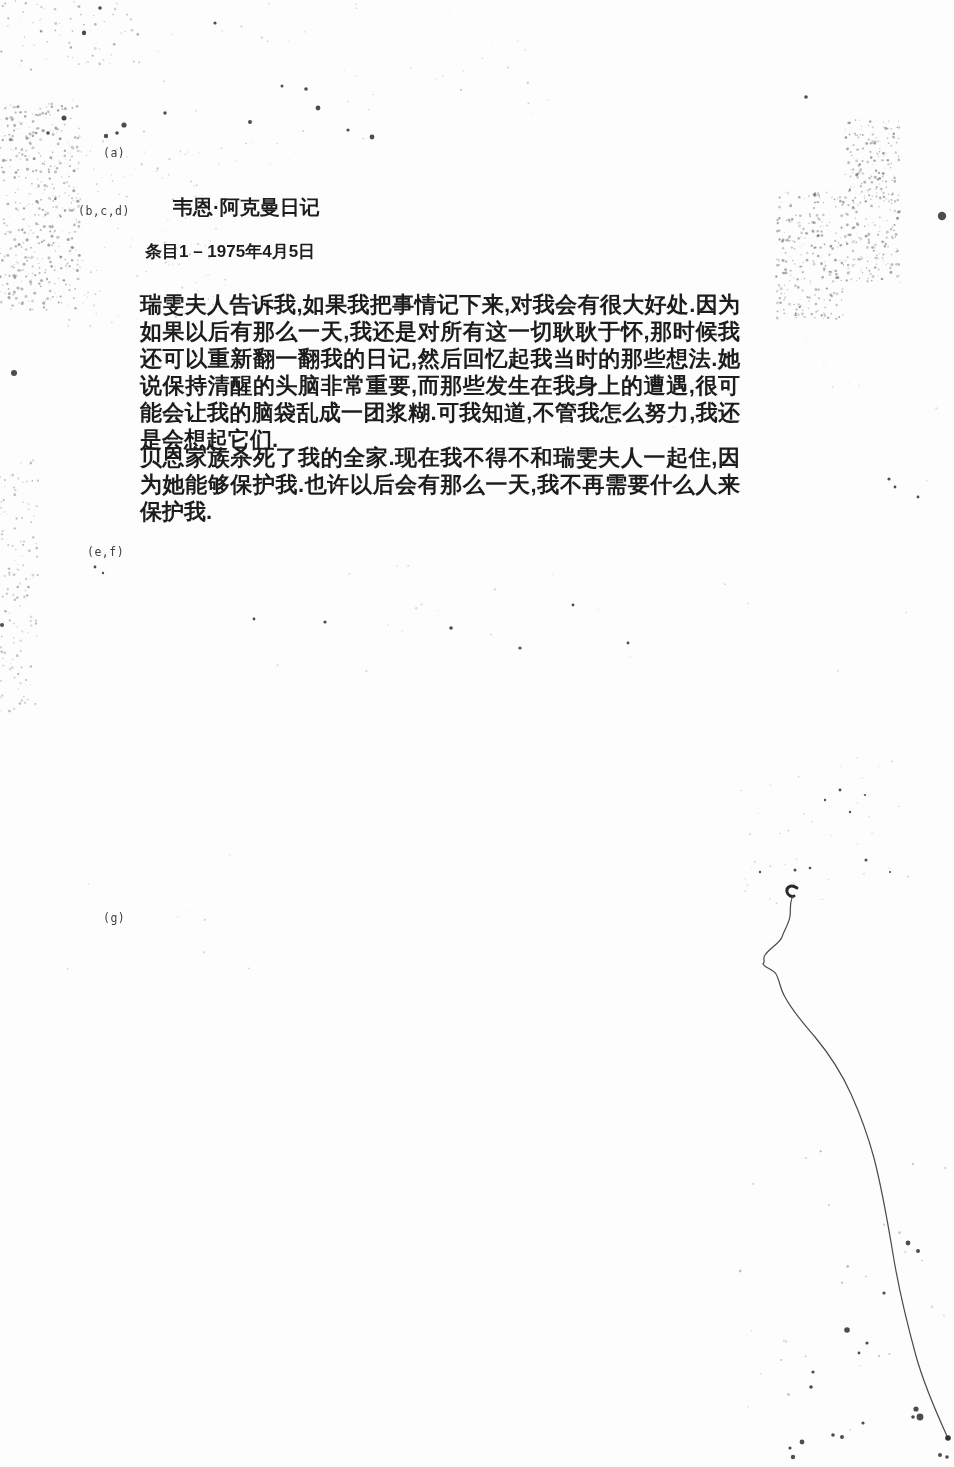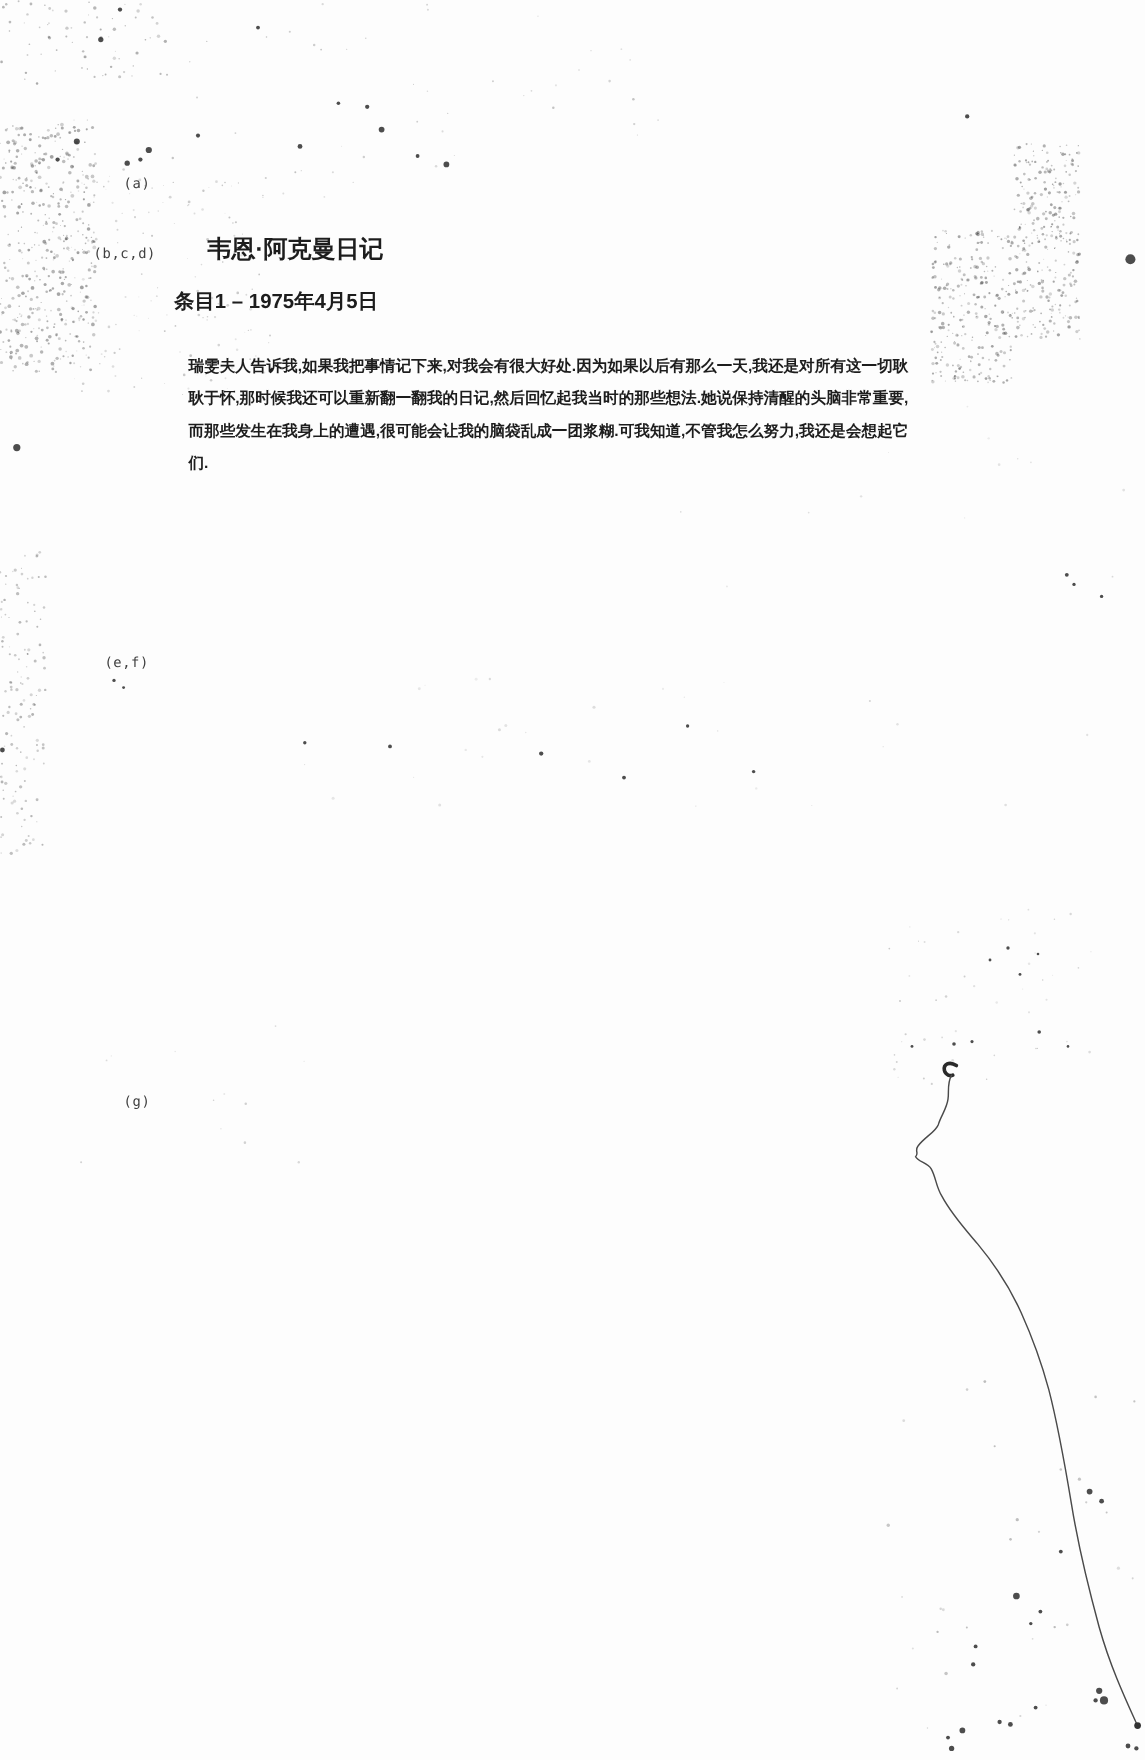--- a/index.html
+++ b/index.html
@@ -59,10 +59,10 @@
   }
   .para {
     position: absolute;
-    left: 157px;
+    left: 140px;
     width: 600px;
     margin: 0;
-    font-size: 13px;
+    font-size: 22px;
     line-height: 27px;
     font-weight: 700;
     color: #1d1d1d;

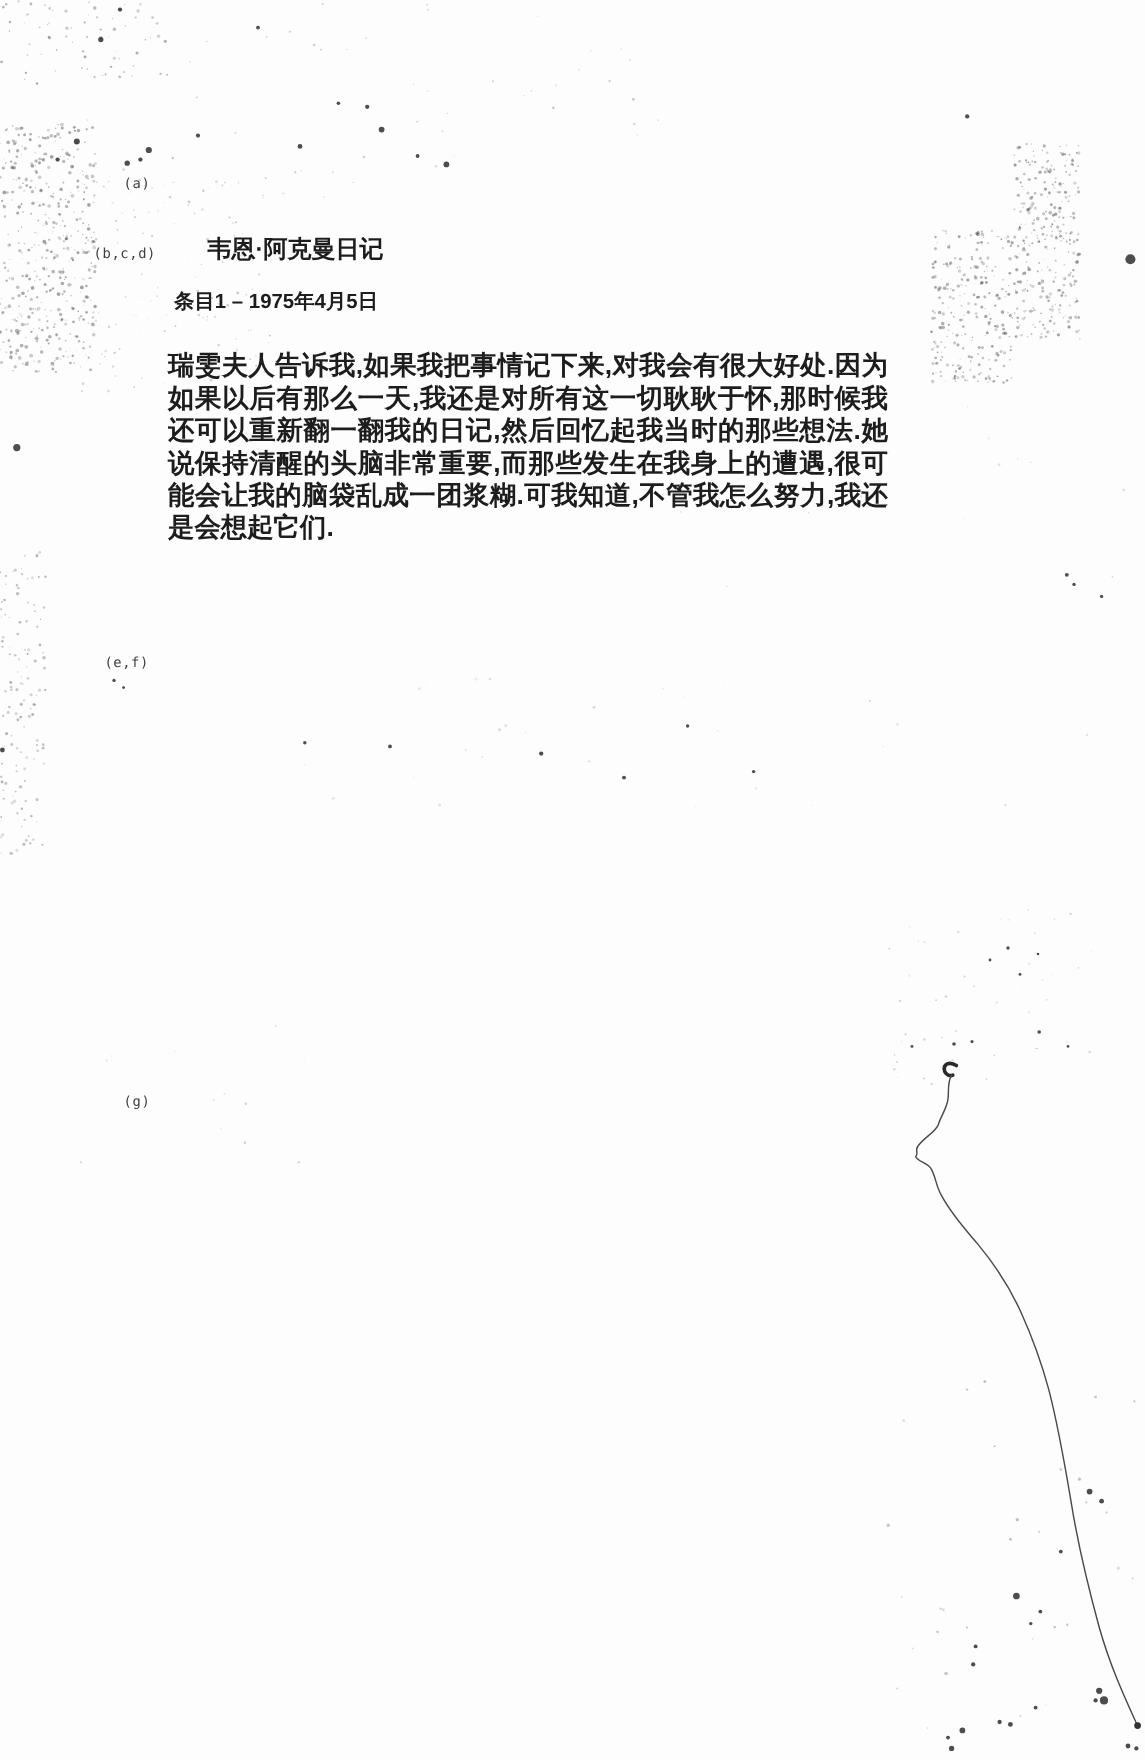--- a/index.html
+++ b/index.html
@@ -1680,6 +1680,7 @@
   <div class="entry-heading">条目1 – 1975年4月5日</div>
 
   <p class="para para-1">瑞雯夫人告诉我,如果我把事情记下来,对我会有很大好处.因为如果以后有那么一天,我还是对所有这一切耿耿于怀,那时候我还可以重新翻一翻我的日记,然后回忆起我当时的那些想法.她说保持清醒的头脑非常重要,而那些发生在我身上的遭遇,很可能会让我的脑袋乱成一团浆糊.可我知道,不管我怎么努力,我还是会想起它们.</p>
+  <p class="para para-2">贝恩家族杀死了我的全家.现在我不得不和瑞雯夫人一起住,因为她能够保护我.也许以后会有那么一天,我不再需要什么人来保护我.</p>
 
 </div>
 

